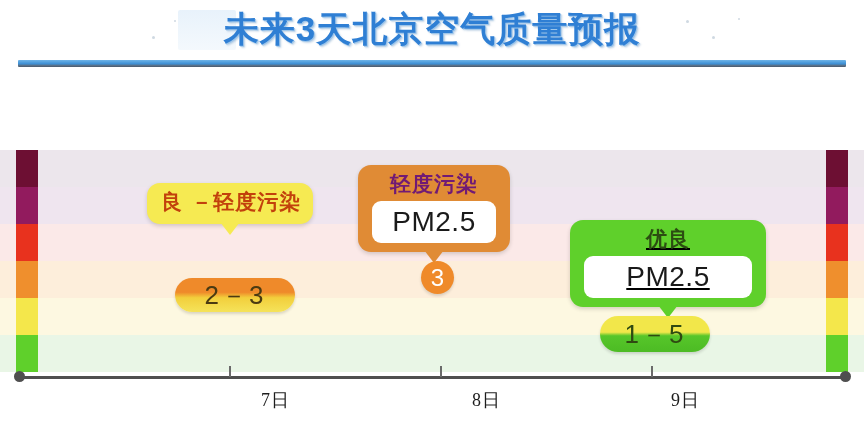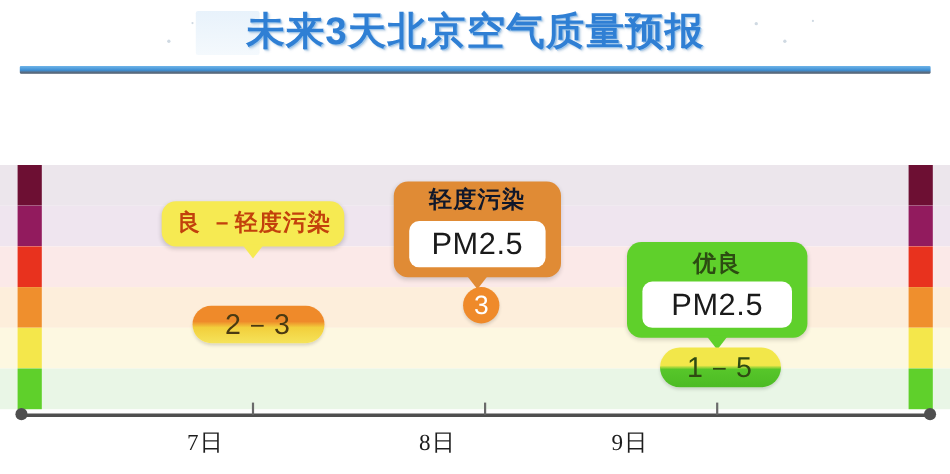--- a/index.html
+++ b/index.html
@@ -130,7 +130,7 @@
   
   #card-2{left:358px;top:165px;width:152px;}
   #card-2 .card-box{background:#e08b35;}
-  #card-2 .card-head{color:#0f172a;font-family:Liberation Mono, monospace;}
+  #card-2 .card-head{color:#701a75;}
   #card-2 .pointer{border-top:13px solid #e08b35;}
 
   

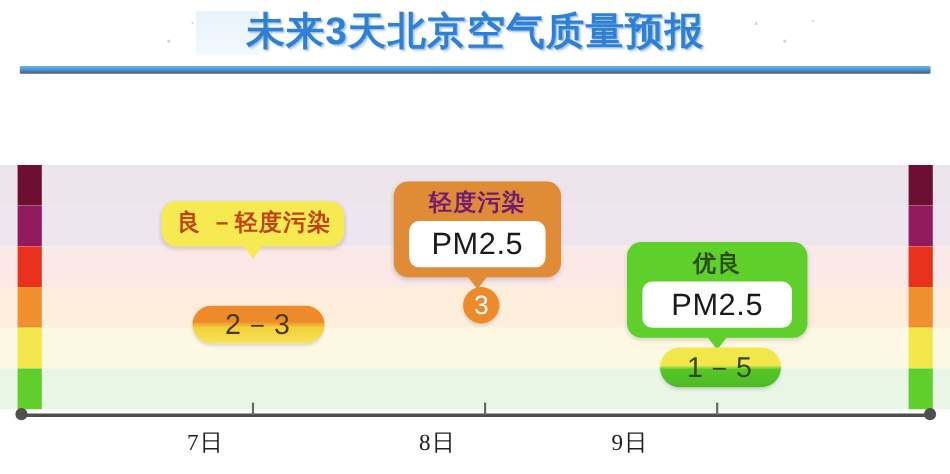--- a/index.html
+++ b/index.html
@@ -134,7 +134,7 @@
   #card-2 .pointer{border-top:13px solid #e08b35;}
 
   
-  #card-3{left:570px;top:220px;width:164px;}
+  #card-3{left:570px;top:220px;width:196px;text-decoration:underline;}
   #card-3 .card-box{background:#5fd02b;}
   #card-3 .card-head{color:#2c4c12;}
   #card-3 .pointer{border-top:13px solid #5fd02b;}

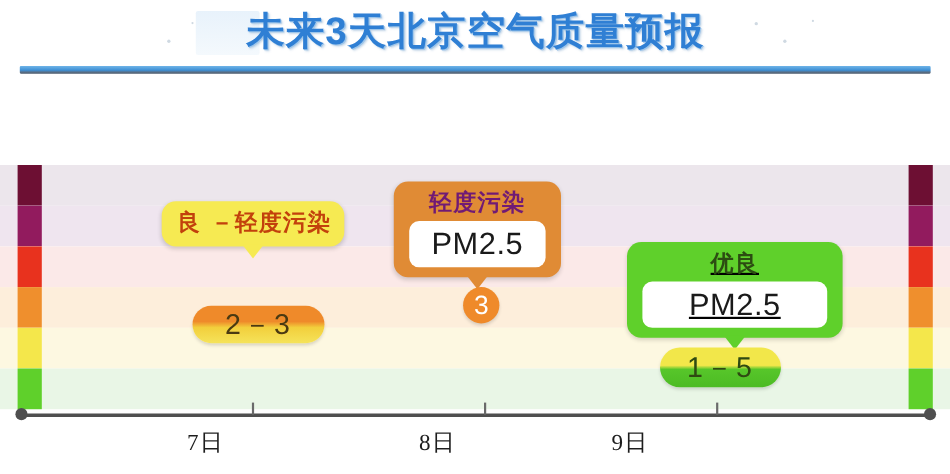--- a/index.html
+++ b/index.html
@@ -79,8 +79,8 @@
     position:absolute;top:366px;width:2px;height:11px;background:#6a6a6a;
   }
   .tick-label{
-    position:absolute;top:388px;width:120px;text-align:left;
-    font-size:21px;color:#1d1d1d;
+    position:absolute;top:388px;width:120px;text-align:right;
+    font-size:18px;color:#1d1d1d;
     font-family:"Liberation Serif","DejaVu Serif",serif;
     letter-spacing:1px;
   }

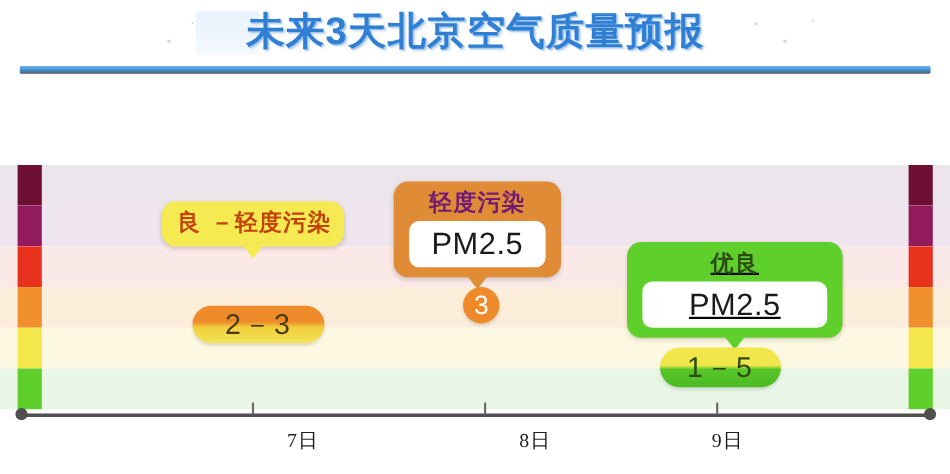--- a/index.html
+++ b/index.html
@@ -218,7 +218,7 @@
 
 <div class="tick-label" style="left:170px">7日</div>
 <div class="tick-label" style="left:381px">8日</div>
-<div class="tick-label" style="left:556px">9日</div>
+<div class="tick-label" style="left:580px">9日</div>
 
 <div class="card" id="card-1">
   <div class="card-box">

